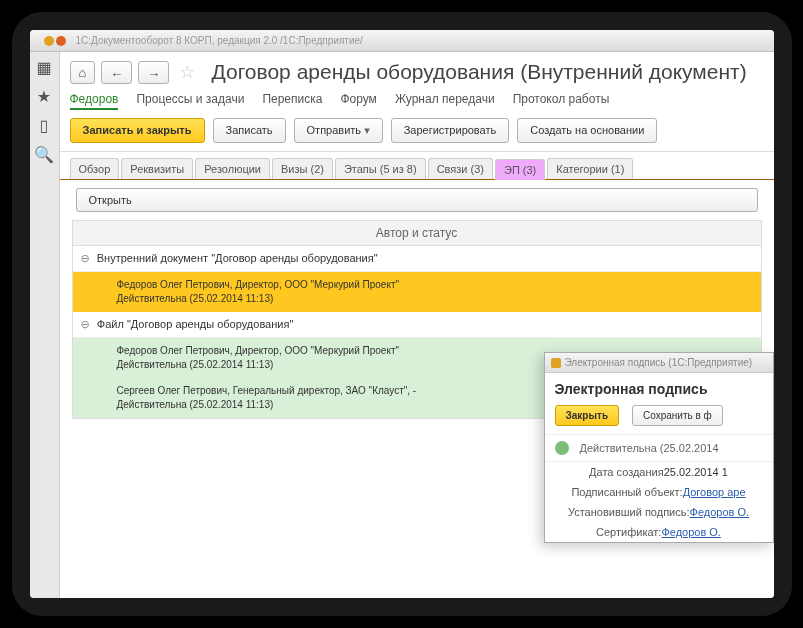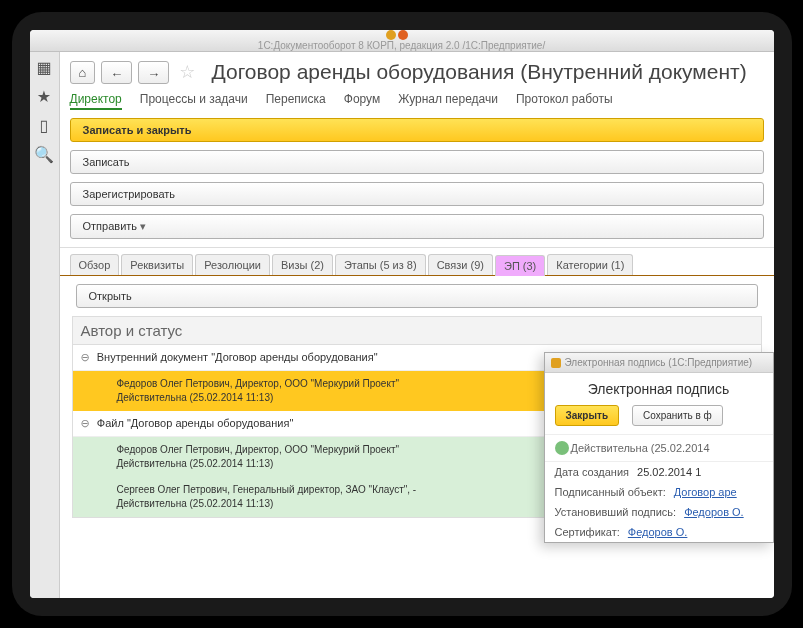--- a/index.html
+++ b/index.html
@@ -41,7 +41,6 @@
     white-space: nowrap;
     overflow: hidden;
     border-bottom: 1px solid #c0c0c0;
-    flex-direction: column;
   }
   .titlebar .dots { margin-right: 10px; display: flex; gap: 2px; }
   .dot { width: 10px; height: 10px; border-radius: 50%; }

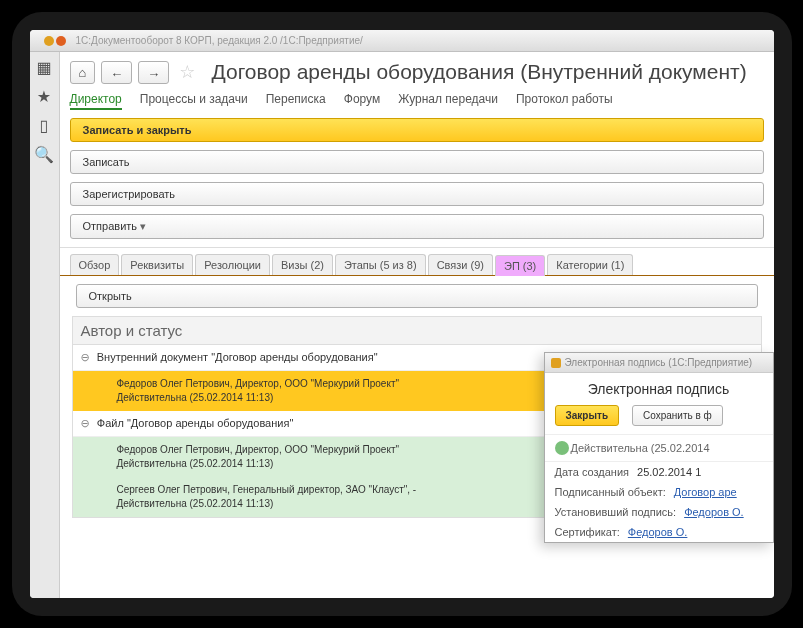--- a/index.html
+++ b/index.html
@@ -229,7 +229,7 @@
         </div>
 
         <div class="nav-tabs">
-          <span class="tab active">Директор</span>
+          <span class="tab active">Федоров</span>
           <span class="tab">Процессы и задачи</span>
           <span class="tab">Переписка</span>
           <span class="tab">Форум</span>

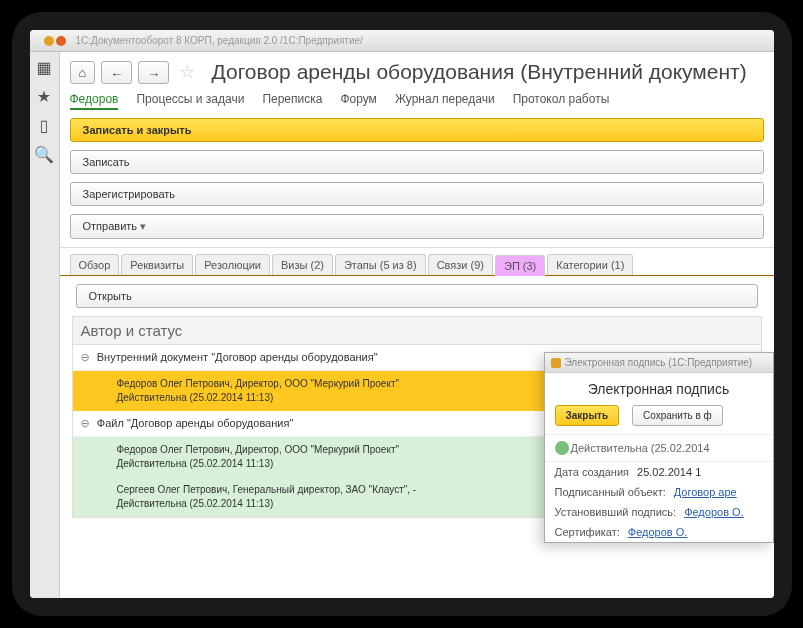--- a/index.html
+++ b/index.html
@@ -96,7 +96,6 @@
     display: flex;
     gap: 8px;
     border-bottom: 1px solid #ddd;
-    flex-direction: column;
   }
   .btn {
     border: 1px solid #b0b0b0;

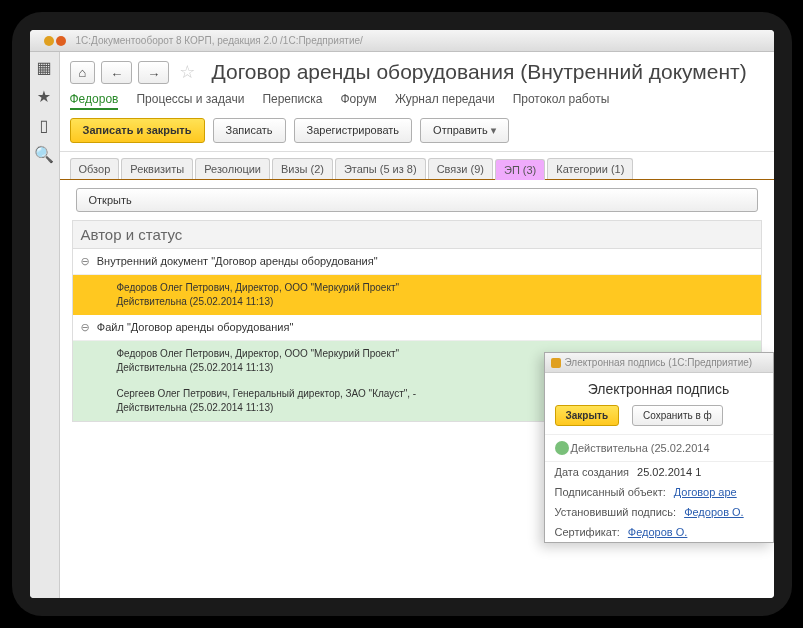--- a/index.html
+++ b/index.html
@@ -239,8 +239,8 @@
         <div class="action-bar">
           <div class="btn primary">Записать и закрыть</div>
           <div class="btn">Записать</div>
+          <div class="btn"><span>Отправить</span><span class="caret"></span></div>
           <div class="btn">Зарегистрировать</div>
-          <div class="btn"><span>Отправить</span><span class="caret"></span></div>
         </div>
 
         <div class="sub-tabs">

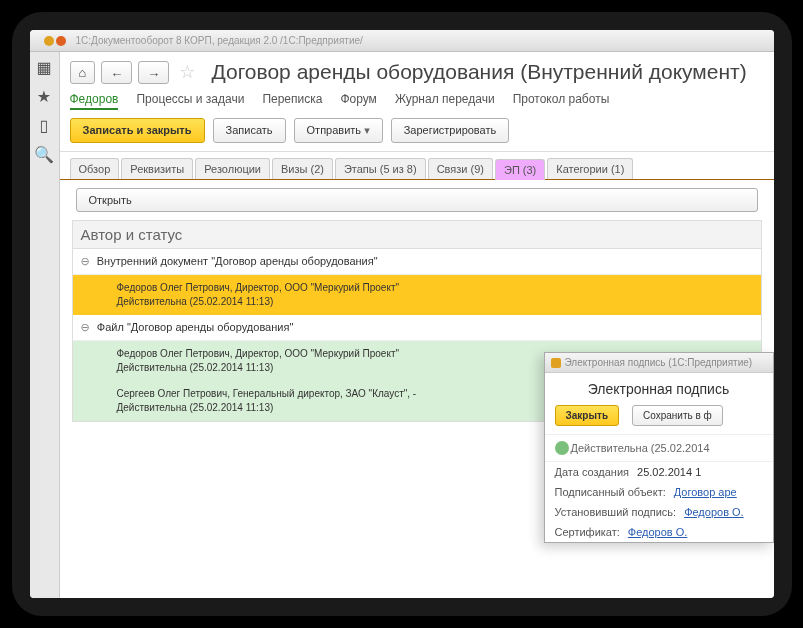--- a/index.html
+++ b/index.html
@@ -241,6 +241,7 @@
           <div class="btn">Записать</div>
           <div class="btn"><span>Отправить</span><span class="caret"></span></div>
           <div class="btn">Зарегистрировать</div>
+          <div class="btn"><span>Создать на основании</span></div>
         </div>
 
         <div class="sub-tabs">

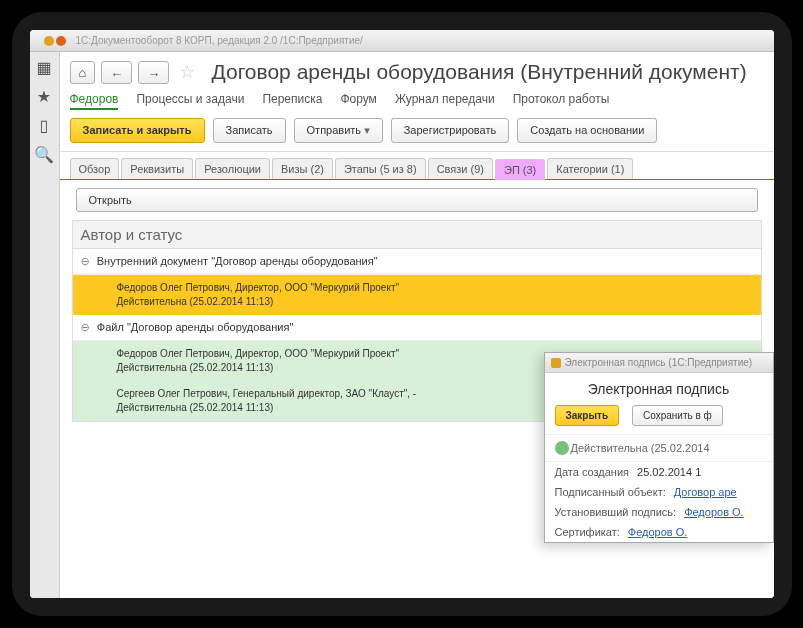--- a/index.html
+++ b/index.html
@@ -250,7 +250,7 @@
           <div class="stab">Резолюции</div>
           <div class="stab">Визы (2)</div>
           <div class="stab">Этапы (5 из 8)</div>
-          <div class="stab">Связи (9)</div>
+          <div class="stab">Связи (3)</div>
           <div class="stab active">ЭП (3)</div>
           <div class="stab">Категории (1)</div>
         </div>

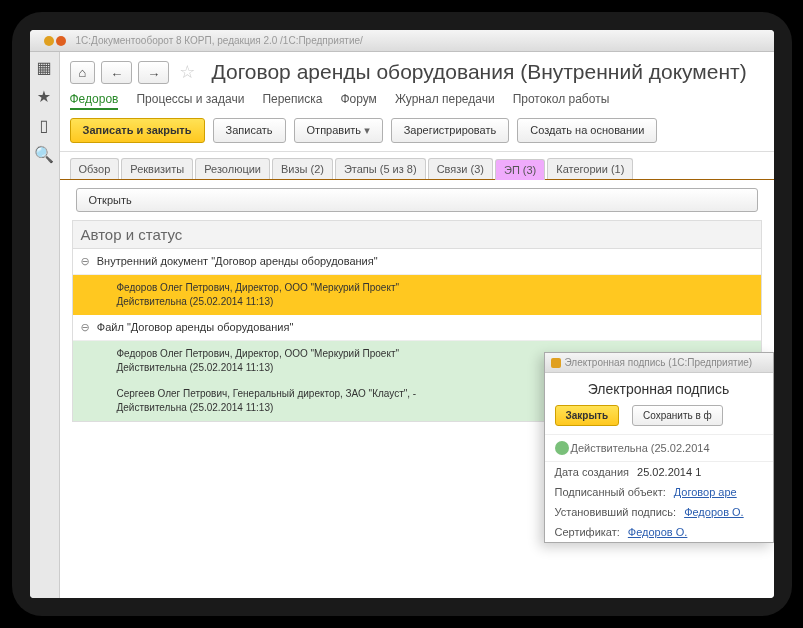--- a/index.html
+++ b/index.html
@@ -138,7 +138,8 @@
     margin: 0 12px;
     padding: 5px 8px;
     color: #666;
-    font-size: 15px;
+    font-size: 12px;
+    text-align: center;
   }
   .list-body {
     border: 1px solid #ddd;

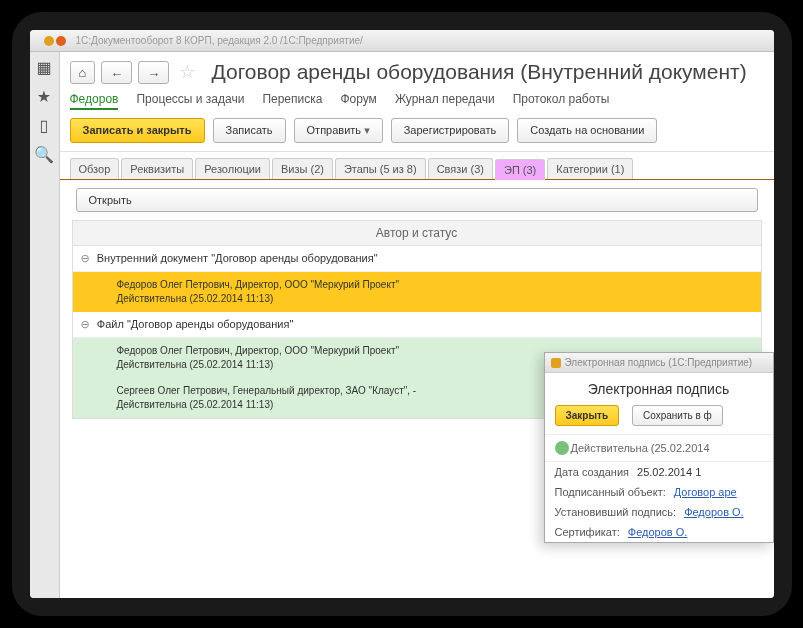--- a/index.html
+++ b/index.html
@@ -183,7 +183,7 @@
     gap: 4px;
   }
   .popup-title .sq { width:10px;height:10px;background:#e0a020;border-radius:2px; }
-  .popup h3 { font-size: 14px; padding: 8px 10px 4px; color: #333; font-weight: normal; text-align: center; }
+  .popup h3 { font-size: 14px; padding: 8px 10px 4px; color: #333; font-weight: bold; }
   .popup-actions { padding: 4px 10px 8px; display: flex; gap: 13px; }
   .popup-actions .btn { font-size: 10px; padding: 4px 10px; }
   .status-row {

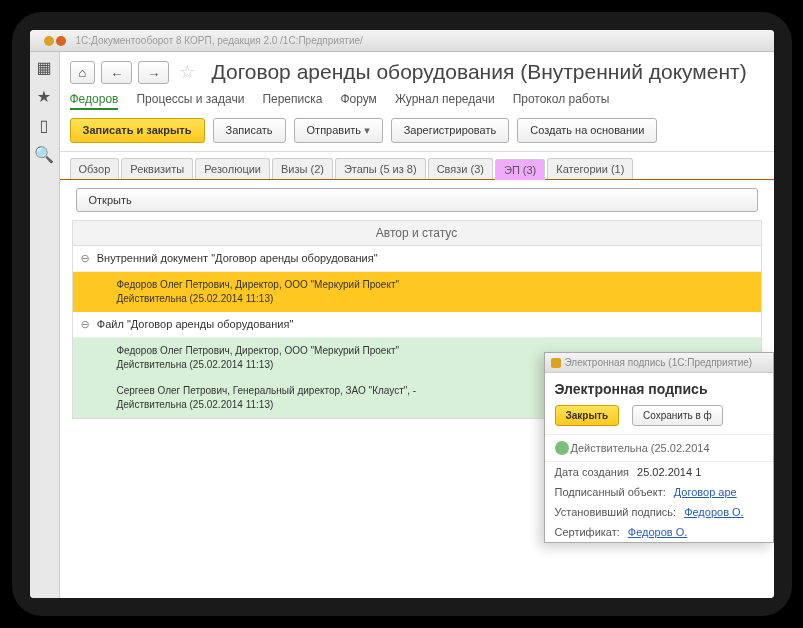--- a/index.html
+++ b/index.html
@@ -192,7 +192,7 @@
     padding: 6px 10px;
     display: flex;
     align-items: center;
-    gap: 2px;
+    gap: 11px;
     color: #666;
   }
   .status-dot { width: 14px; height: 14px; border-radius: 50%; background: #7ac07a; }

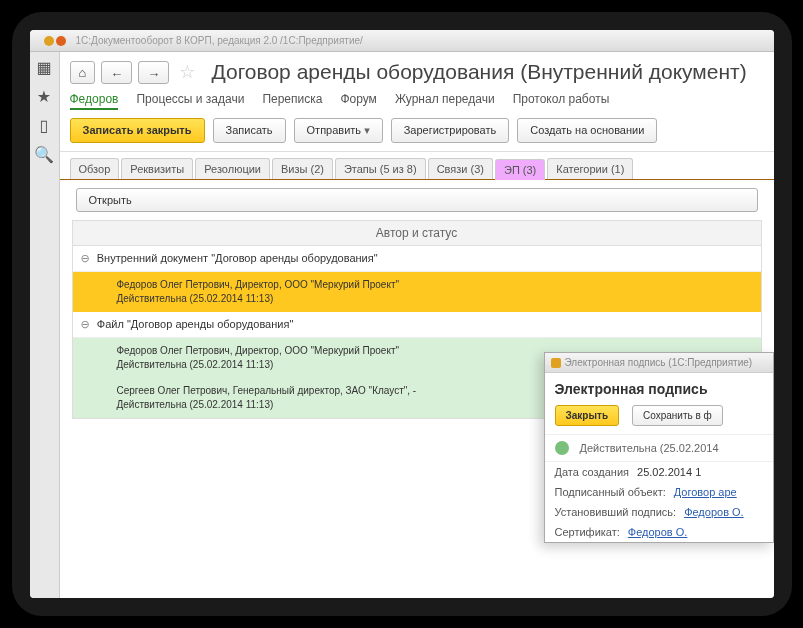--- a/index.html
+++ b/index.html
@@ -196,7 +196,7 @@
     color: #666;
   }
   .status-dot { width: 14px; height: 14px; border-radius: 50%; background: #7ac07a; }
-  .kv { padding: 4px 10px; display: flex; justify-content: flex-start; color: #555; gap: 8px; }
+  .kv { padding: 4px 10px; display: flex; justify-content: center; color: #555; }
   .kv .v { color: #2a5db0; text-decoration: underline; cursor: pointer; }
   .kv .v.plain { color: #333; text-decoration: none; cursor: default; }
 </style>

